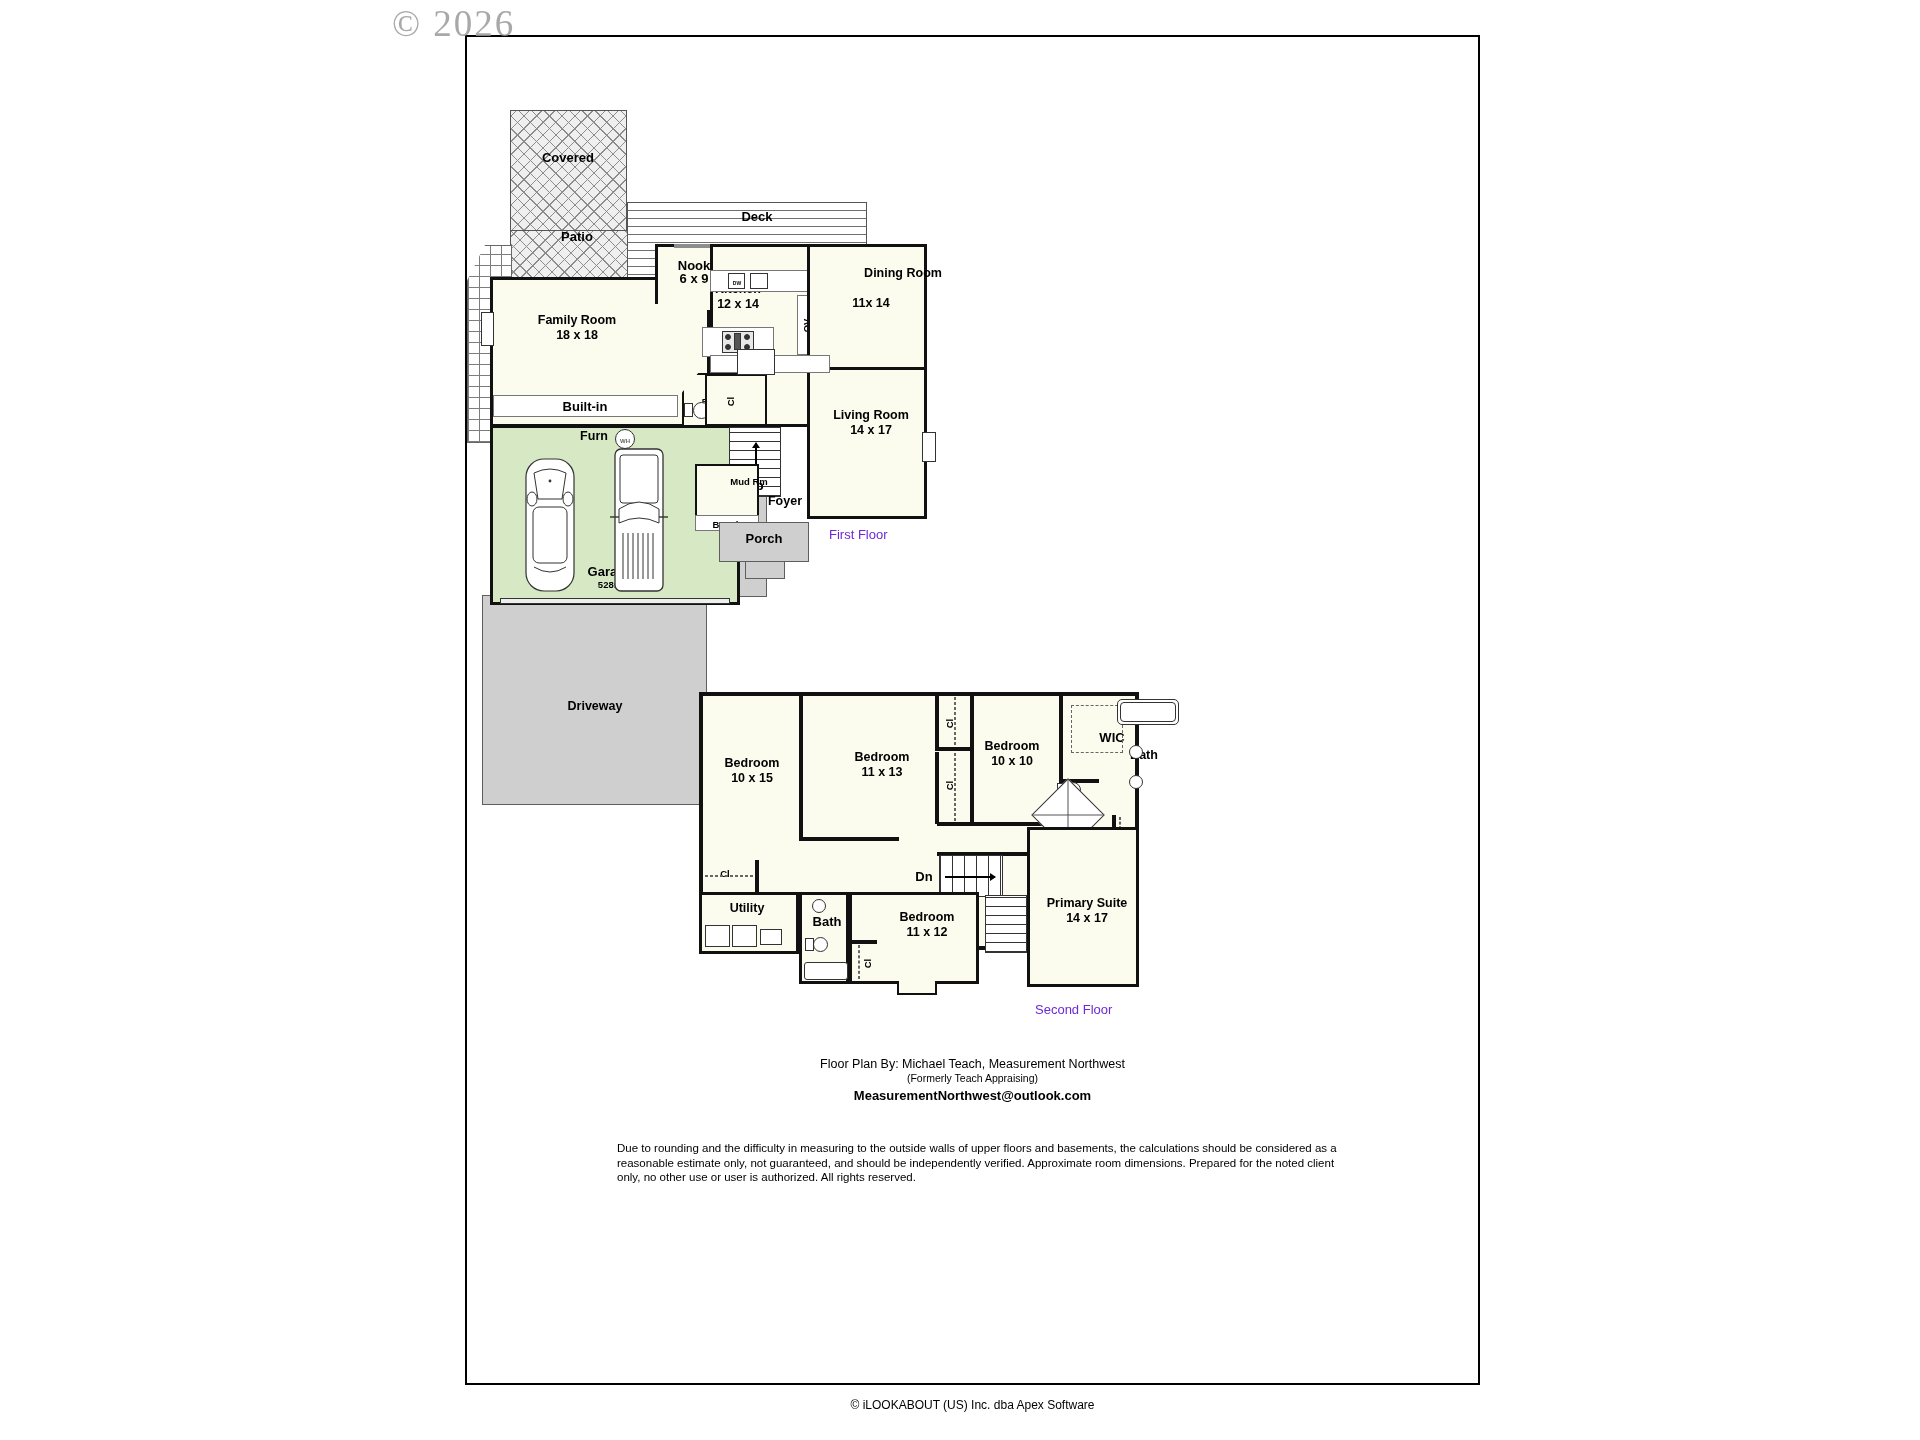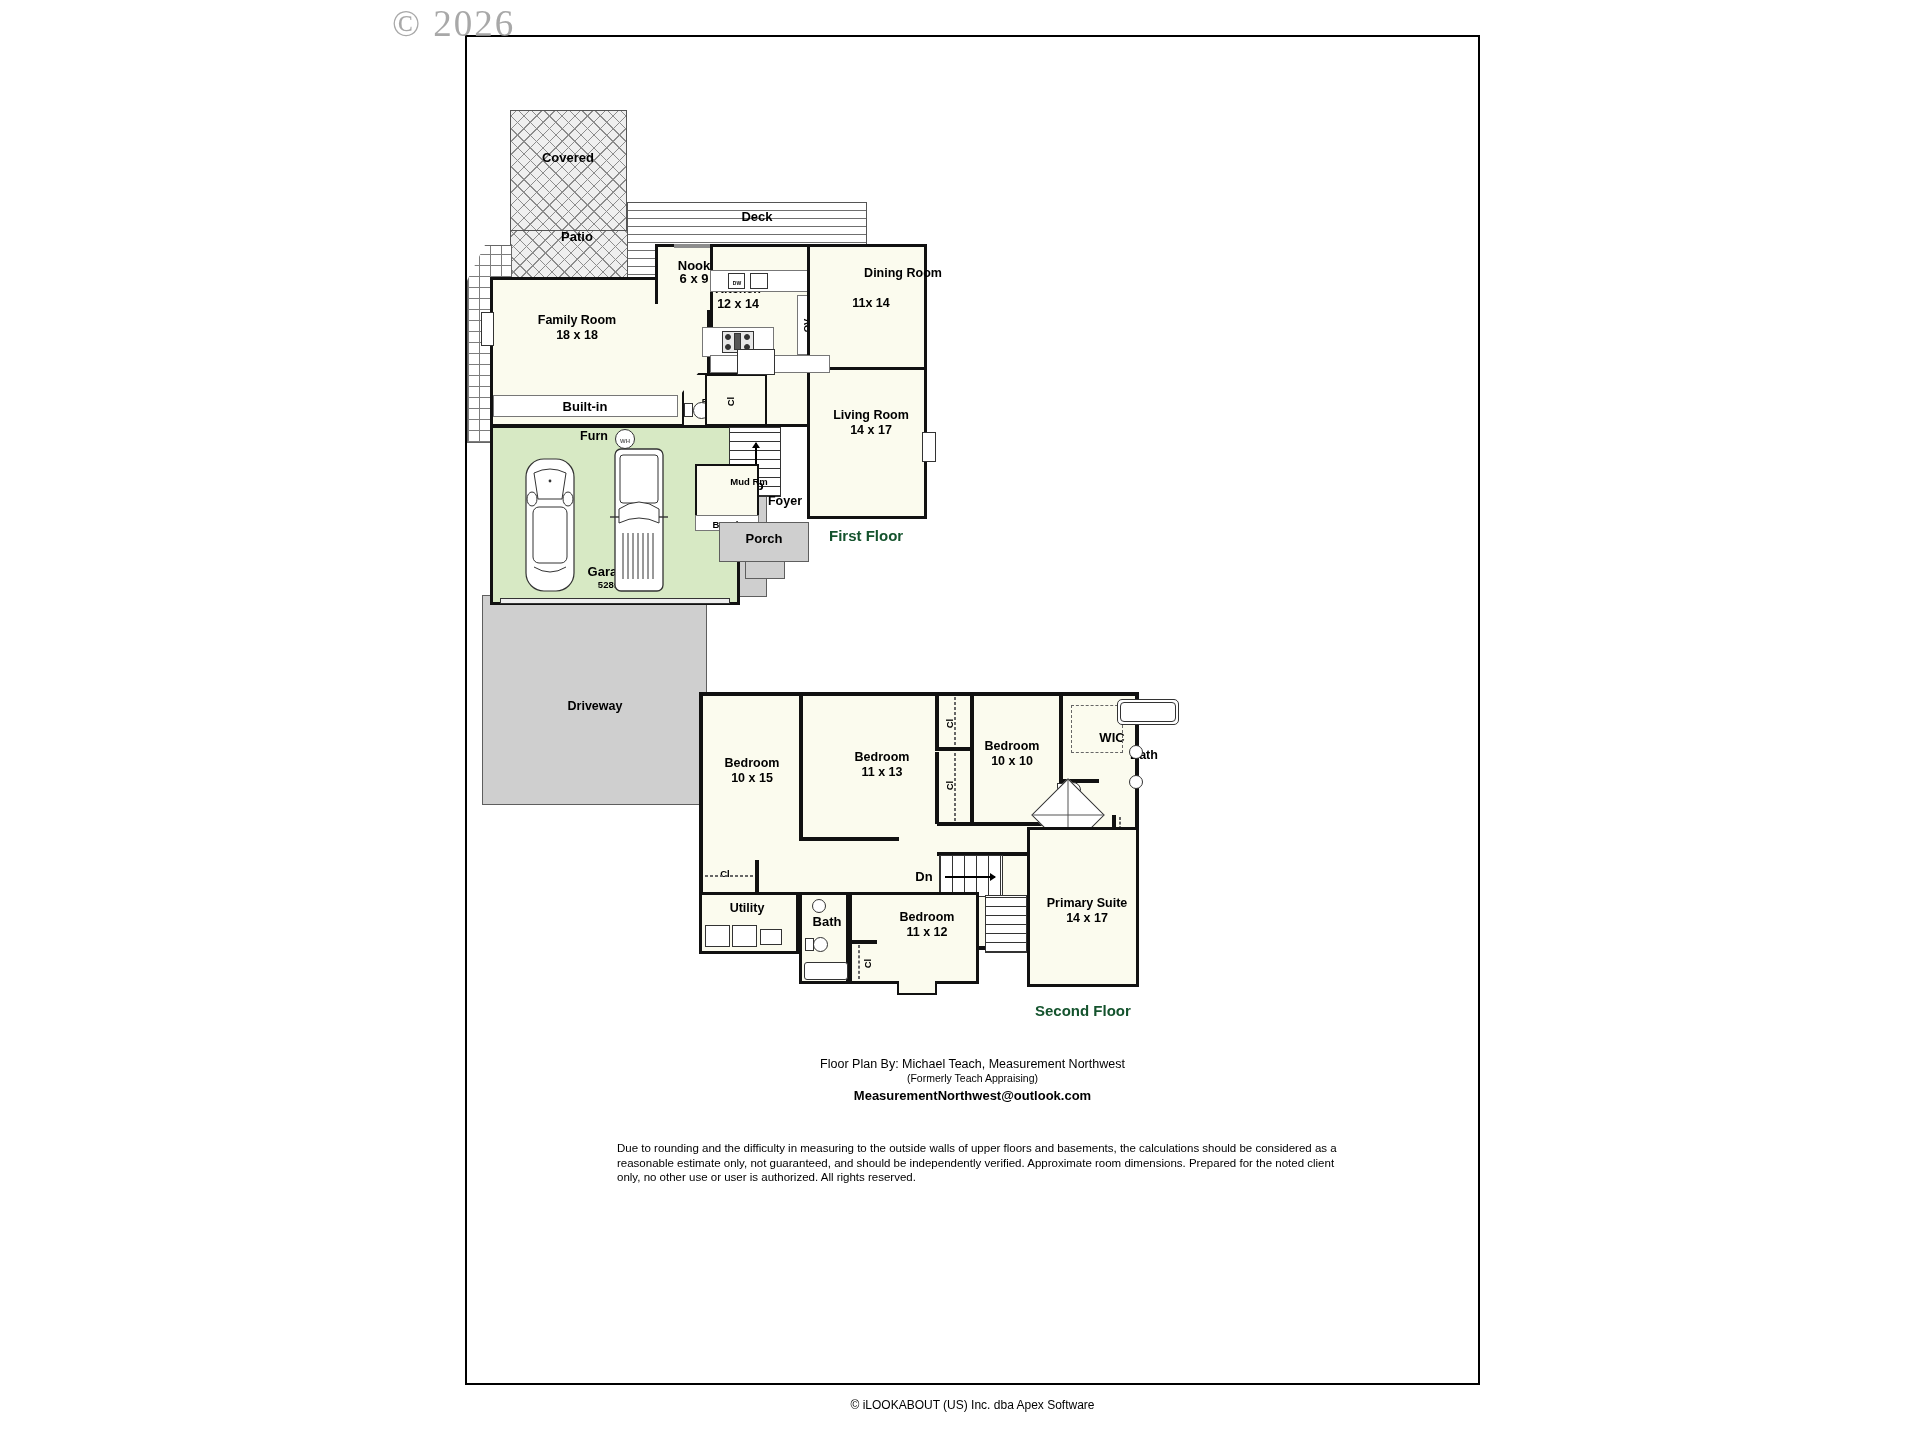--- a/index.html
+++ b/index.html
@@ -52,7 +52,7 @@
   .arrowh{position:absolute;height:1.6px;background:#000;}
   .arrowh:after{content:"";position:absolute;right:-1px;top:-3px;border-top:4px solid transparent;border-bottom:4px solid transparent;border-left:6px solid #000;}
 
-  .flabel{position:absolute;font-size:15px;font-weight:bold;color:#14532d;white-space:nowrap;}
+  .flabel{position:absolute;font-size:13px;font-weight:normal;color:#6d28d9;white-space:nowrap;}
 
   .credits{position:absolute;left:0;width:100%;text-align:center;color:#000;}
   .cr1{top:1020px;font-size:12.5px;}

